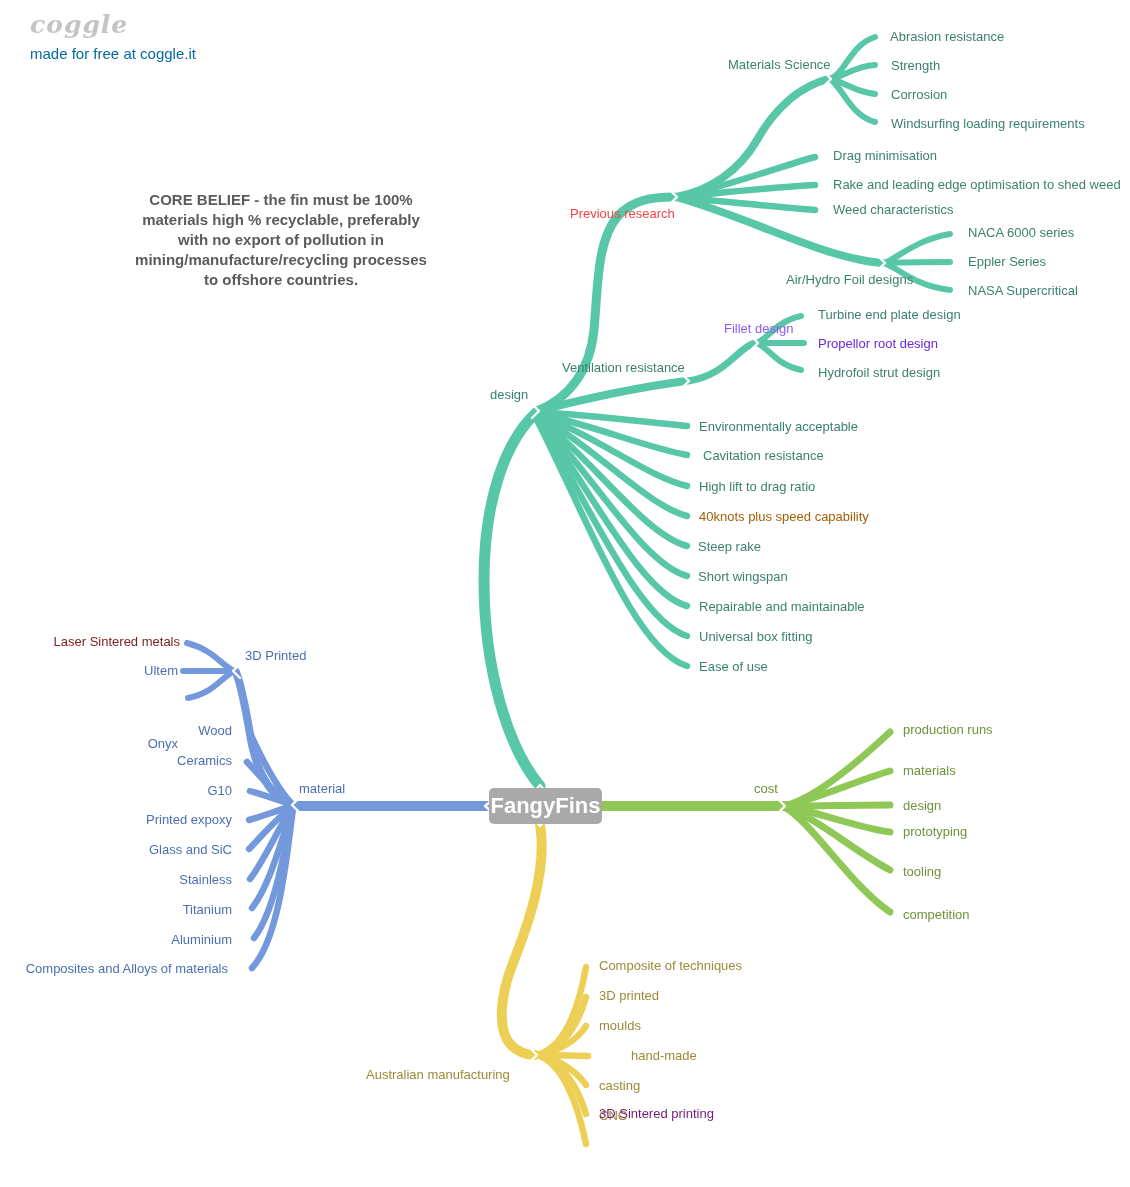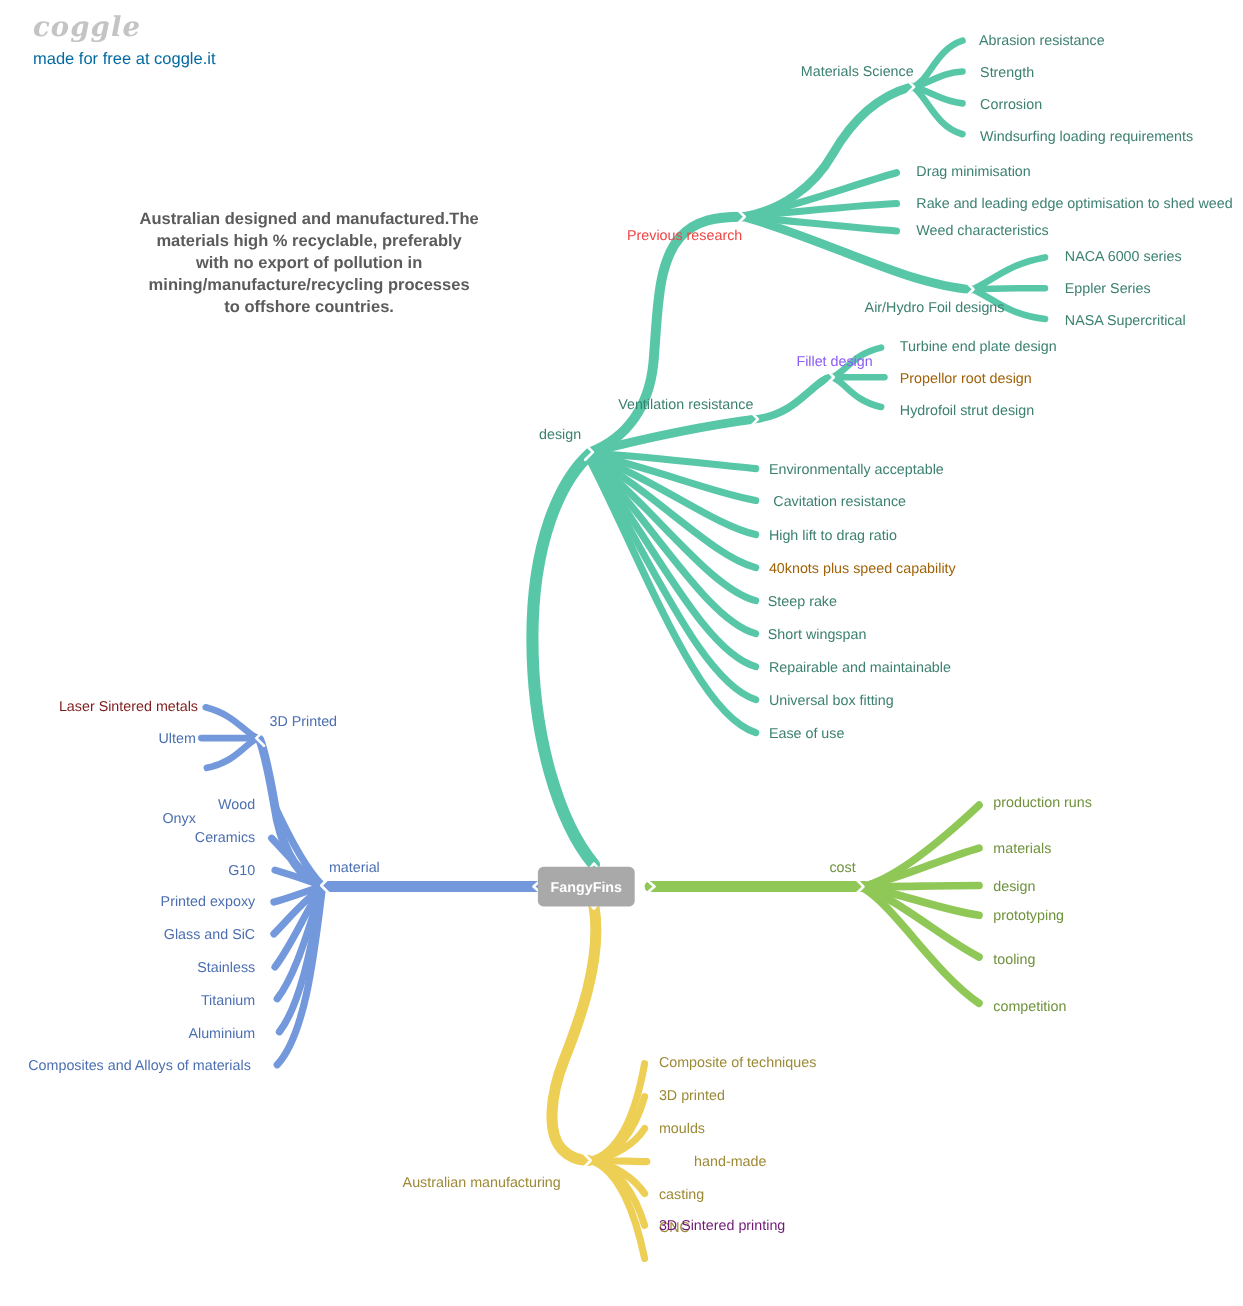--- a/index.html
+++ b/index.html
@@ -117,6 +117,7 @@
   <div id="tagline">made for free at coggle.it</div>
 
   <div id="core-belief">
+    <span>CORE BELIEF - the fin must be 100%</span>
     <span>Australian designed and manufactured.The</span>
     <span>materials high % recyclable, preferably</span>
     <span>with no export of pollution in</span>

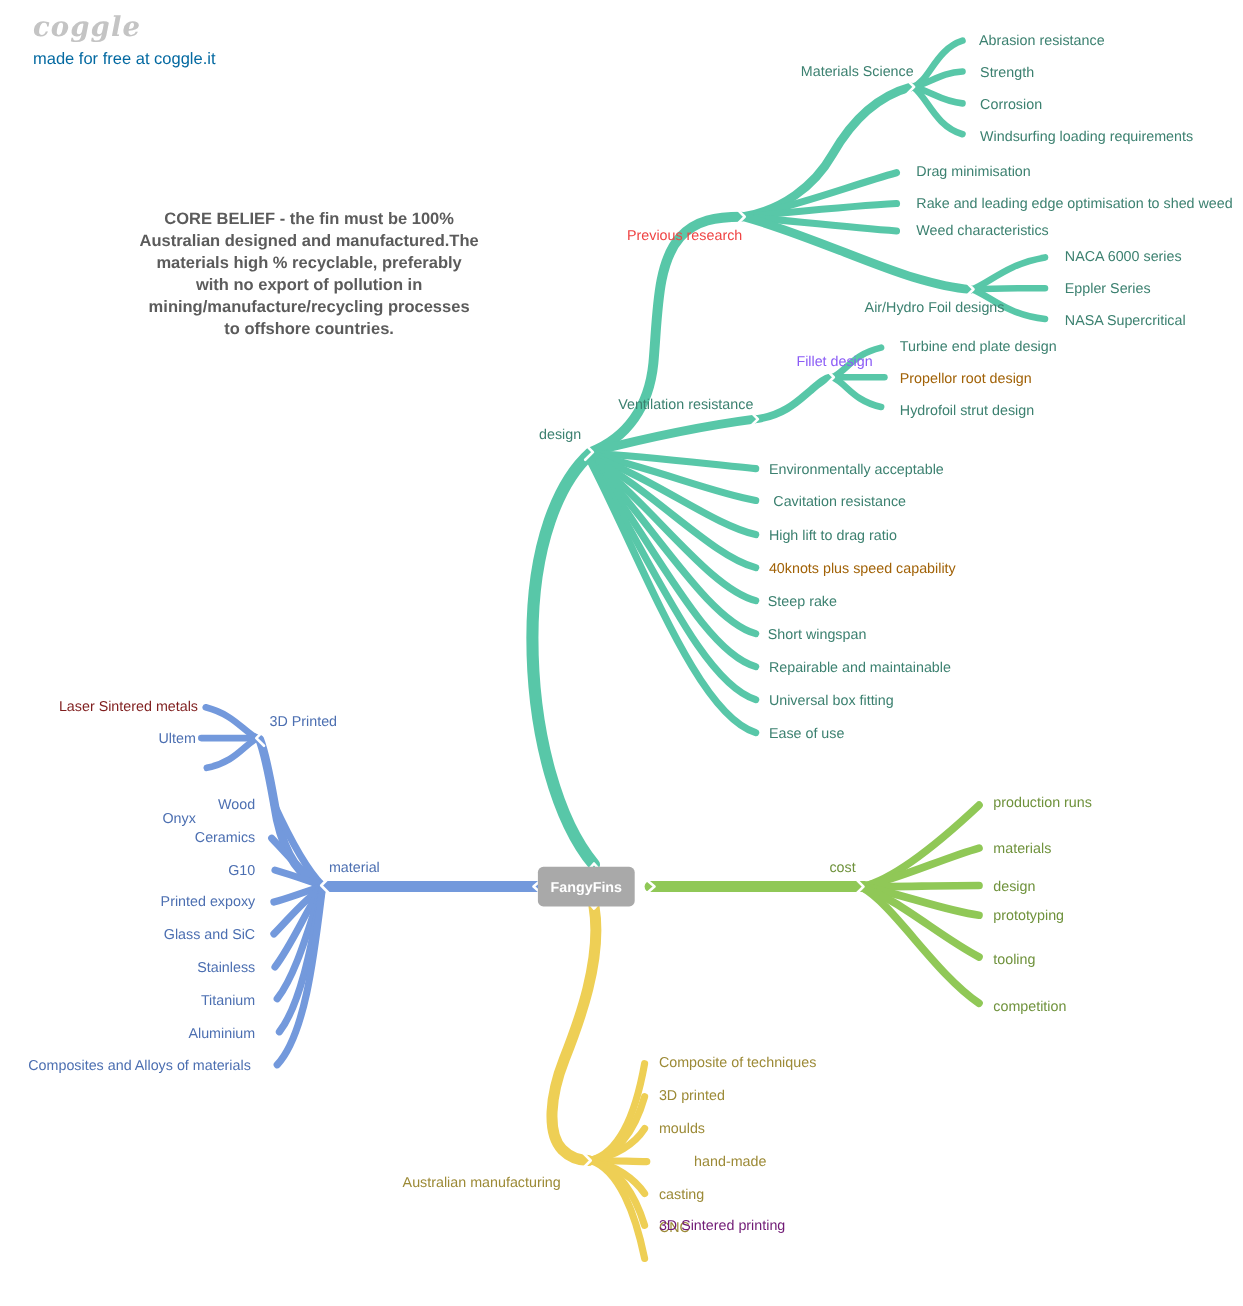--- a/index.html
+++ b/index.html
@@ -118,7 +118,6 @@
 
   <div id="core-belief">
     <span>CORE BELIEF - the fin must be 100%</span>
-    <span>Australian designed and manufactured.The</span>
     <span>materials high % recyclable, preferably</span>
     <span>with no export of pollution in</span>
     <span>mining/manufacture/recycling processes</span>

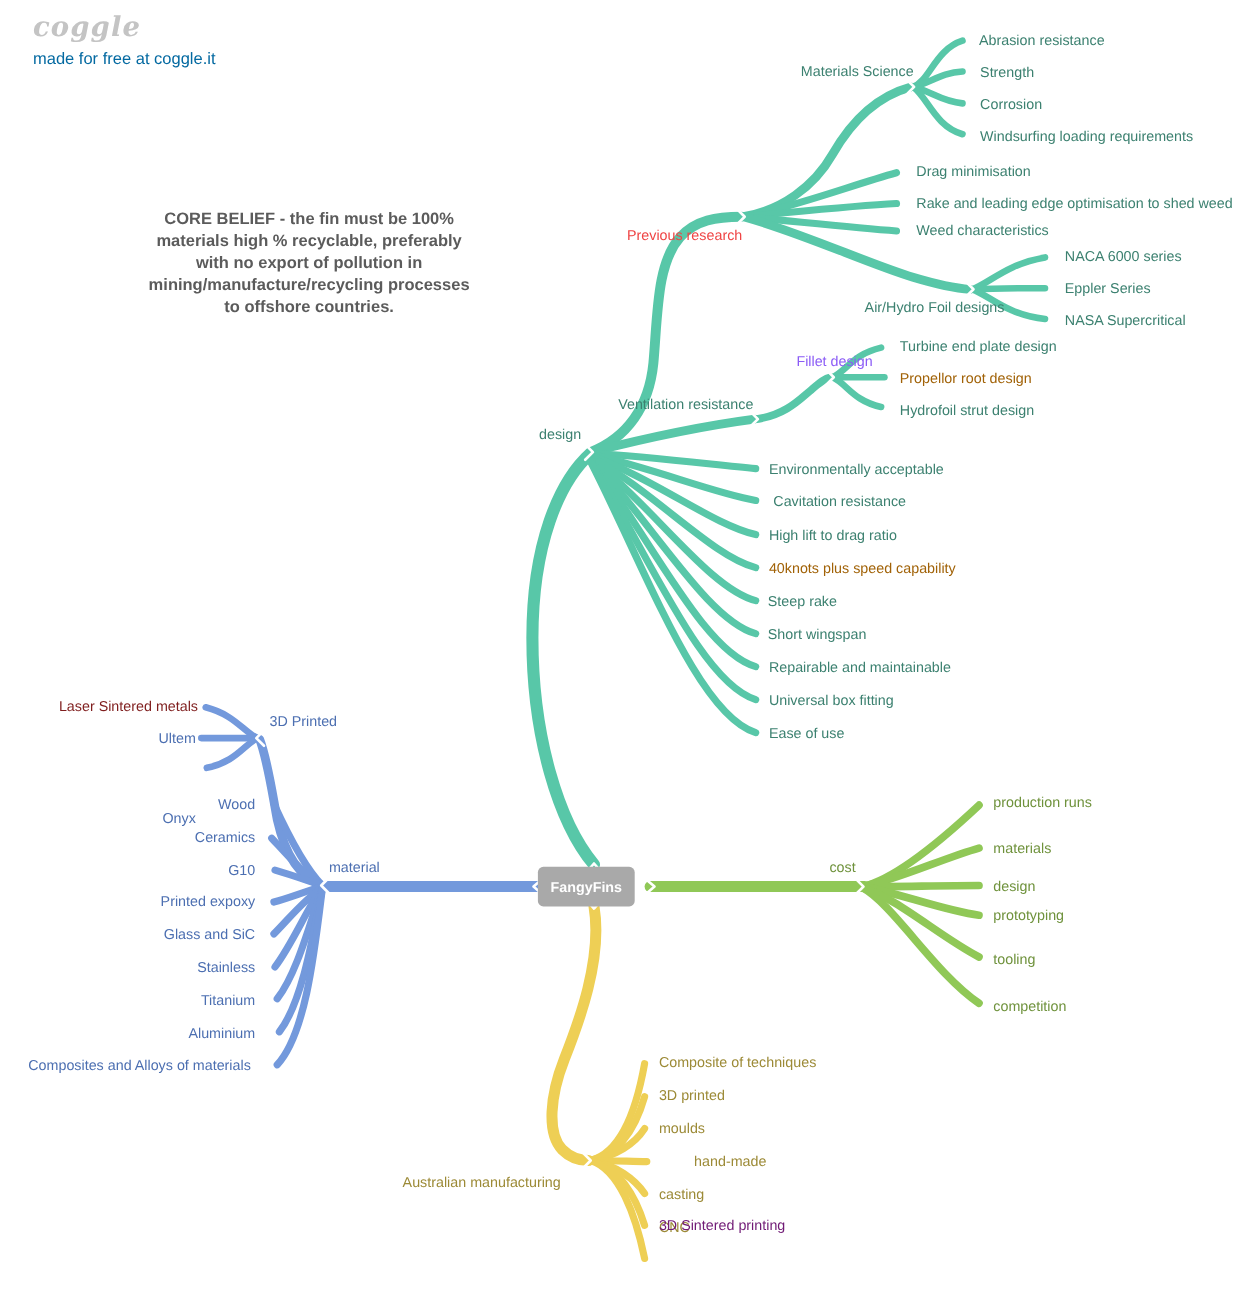--- a/index.html
+++ b/index.html
@@ -142,7 +142,7 @@
       <div class="node-label" style="color: rgb(60, 129, 112); top: 360px; left: 562px;">Ventilation resistance</div>
       <div class="node-label" style="color: #8b5cf6; top: 321px; left: 724px;">Fillet design</div>
       <div class="node-label" style="color: rgb(60, 129, 112); top: 307px; left: 818px;">Turbine end plate design</div>
-      <div class="node-label" style="color: #a16207; top: 336px; left: 818px;">Propellor root design</div>
+      <div class="node-label" style="color: #6d28d9; top: 336px; left: 818px;">Propellor root design</div>
       <div class="node-label" style="color: rgb(60, 129, 112); top: 365px; left: 818px;">Hydrofoil strut design</div>
       <div class="node-label" style="color: rgb(60, 129, 112); top: 419px; left: 699px;">Environmentally acceptable</div>
       <div class="node-label" style="color: rgb(60, 129, 112); top: 448px; left: 703px;">Cavitation resistance</div>

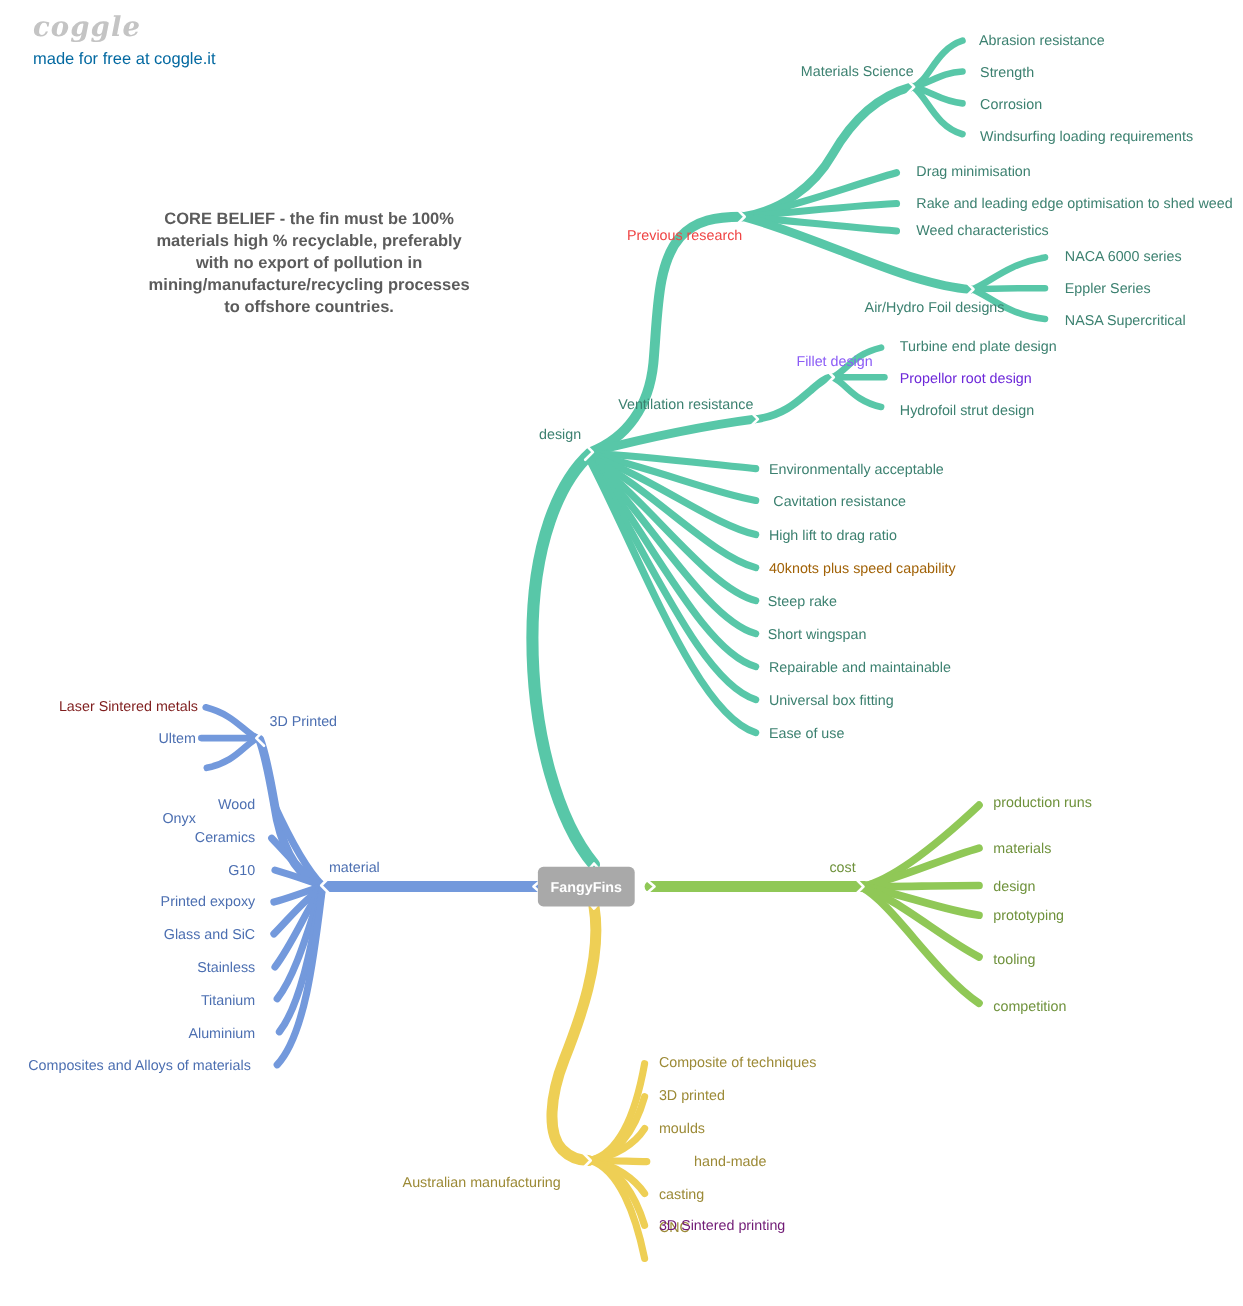--- a/index.html
+++ b/index.html
@@ -15,8 +15,8 @@
   #core-belief{position:absolute;left:96px;top:190px;width:370px;text-align:center;
                font-weight:bold;font-size:15px;line-height:20px;color:#5b5b5b;}
   #core-belief span{display:block;}
-  #root-node{position:absolute;left:489px;top:788px;width:88px;height:36px;background:#a9a9a9;
-             border-radius:5px;color:#ffffff;font-weight:bold;font-size:13px;
+  #root-node{position:absolute;left:489px;top:788px;width:113px;height:36px;background:#a9a9a9;
+             border-radius:5px;color:#ffffff;font-weight:bold;font-size:22px;
              display:flex;align-items:center;justify-content:center;cursor:pointer;}
 </style>
 </head>

